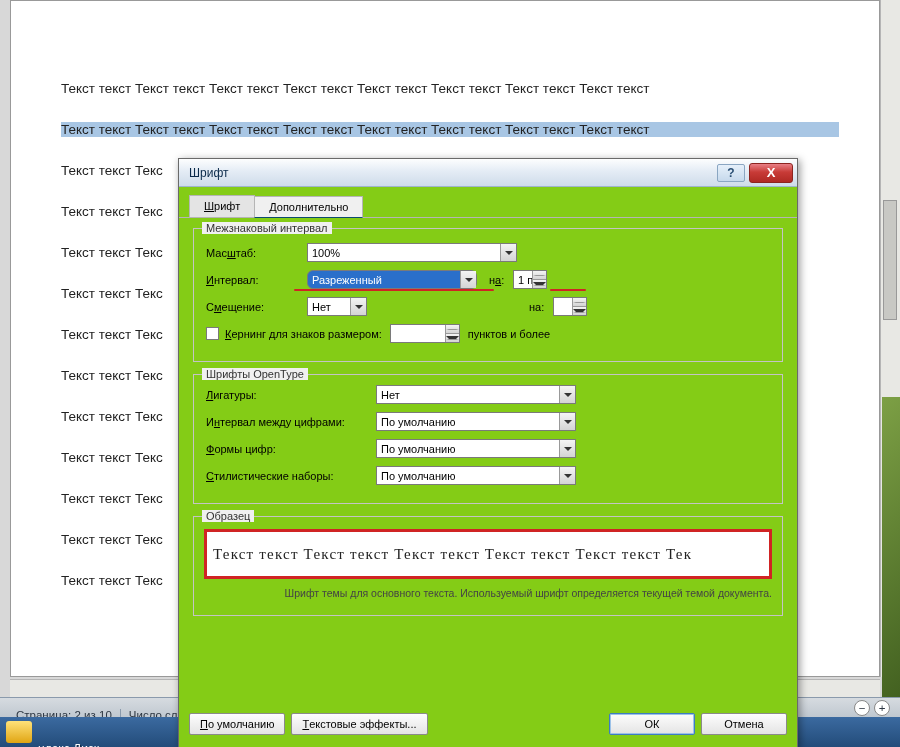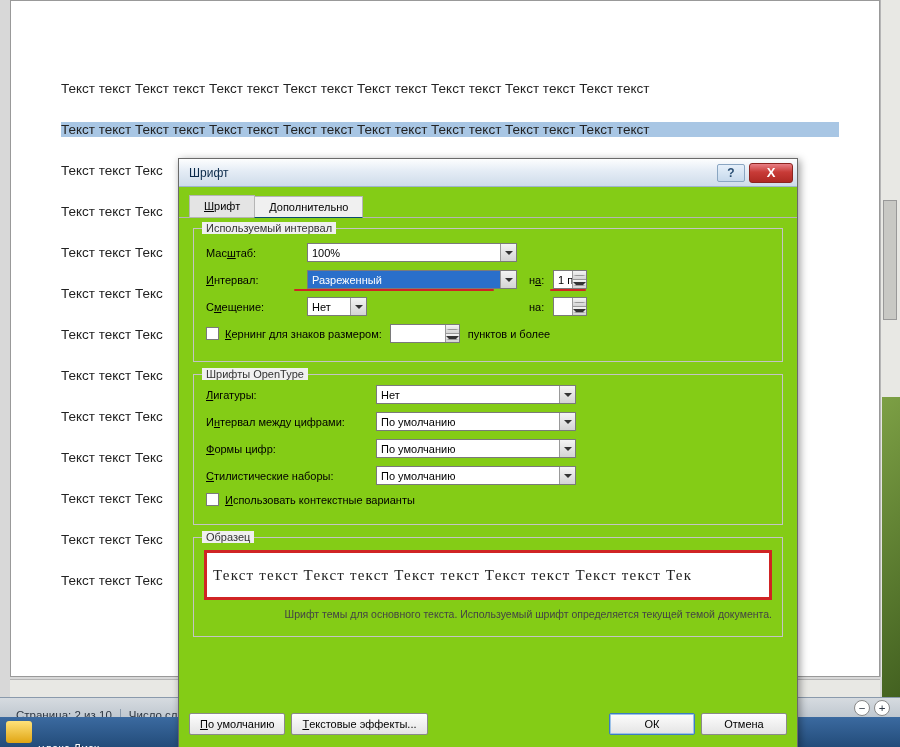--- a/index.html
+++ b/index.html
@@ -352,7 +352,7 @@
   <div class="dialog-body">
 
     <div class="fieldset" style="padding-top:14px;">
-      <div class="fieldset-label">Используемый интервал</div>
+      <div class="fieldset-label">Межзнаковый интервал</div>
 
       <div class="row">
         <label>Мас<span style="text-decoration:underline">ш</span>таб:</label>

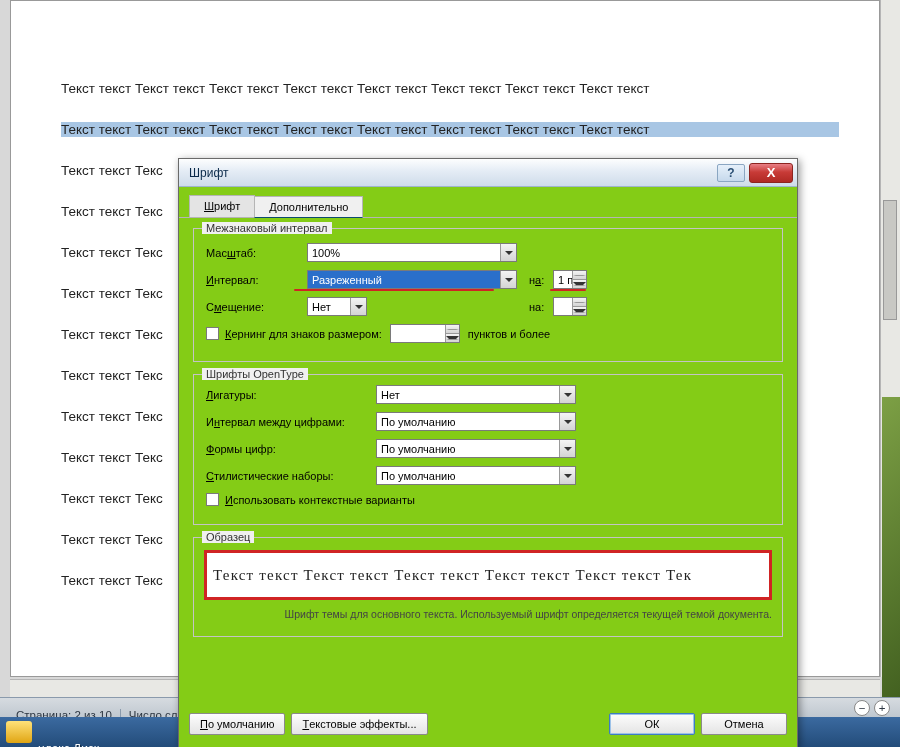--- a/index.html
+++ b/index.html
@@ -364,7 +364,7 @@
 
       <div class="row" style="position:relative;">
         <label><span style="text-decoration:underline">И</span>нтервал:</label>
-        <div class="combo sel" style="width:210px;">
+        <div class="combo sel" style="width:170px;border-radius:6px;">
           <span>Разреженный</span>
           <div class="cbtn"></div>
         </div>

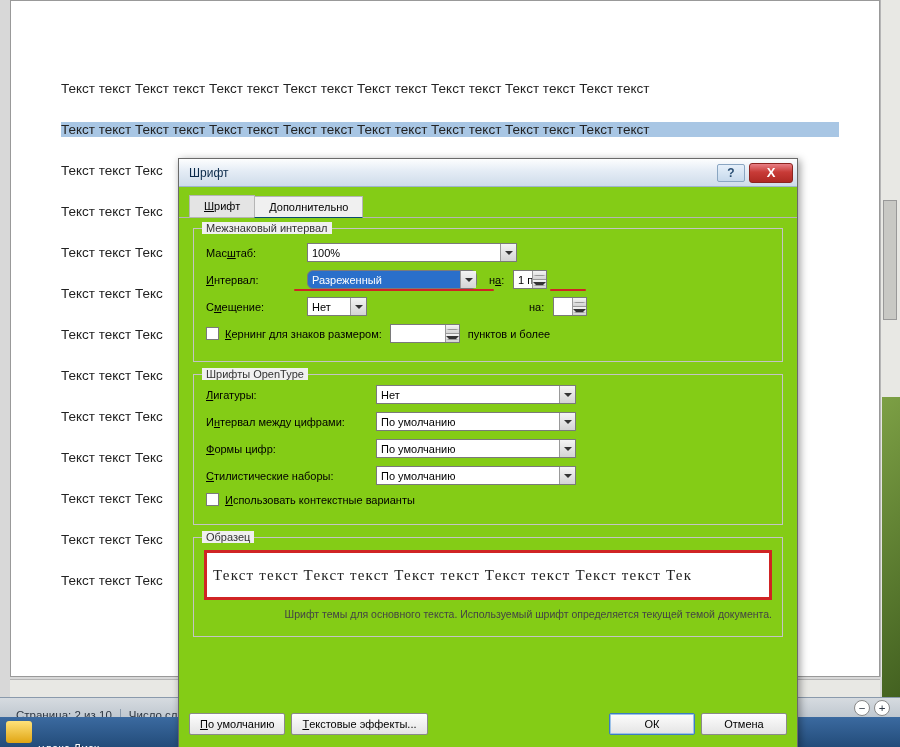--- a/index.html
+++ b/index.html
@@ -451,10 +451,6 @@
           <div class="cbtn"></div>
         </div>
       </div>
-      <div class="row">
-        <div class="checkbox"></div>
-        <span><span style="text-decoration:underline">И</span>спользовать контекстные варианты</span>
-      </div>
     </div>
 
     <div class="fieldset" style="padding:8px 10px 6px 10px;">

